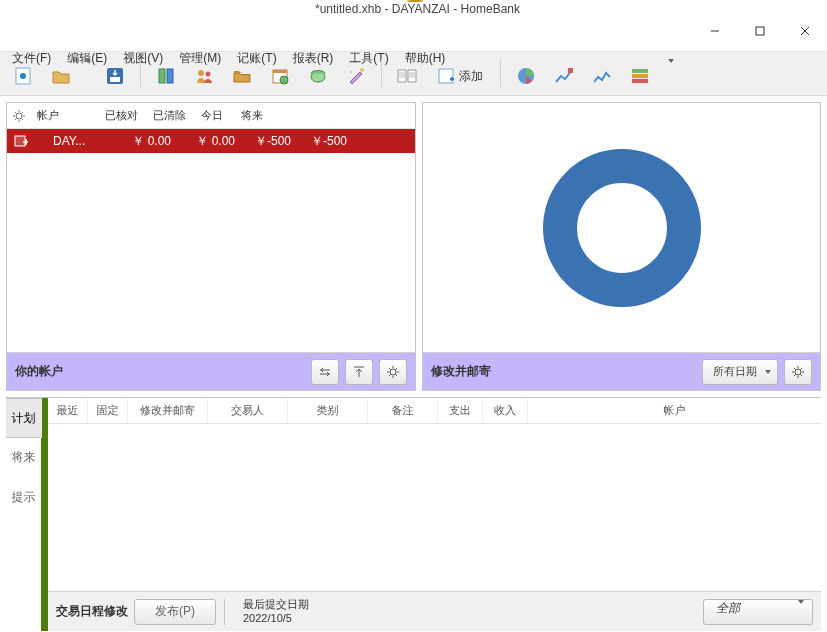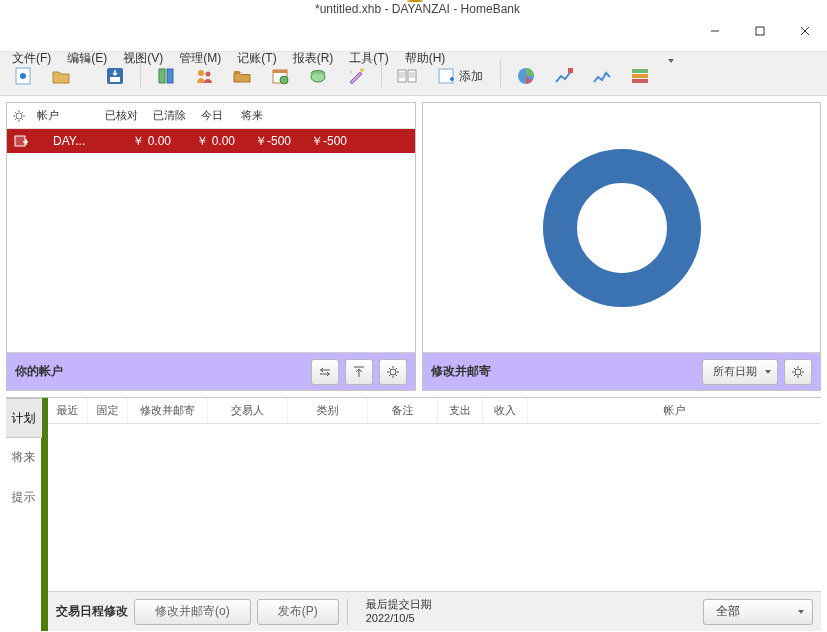--- a/index.html
+++ b/index.html
@@ -325,7 +325,6 @@
     <div class="sched-empty"></div>
     <div class="sched-footer">
       <div class="label">交易日程修改</div>
-      <div class="btn">修改并邮寄(o)</div>
       <div class="btn">发布(P)</div>
       <div class="vsep"></div>
       <div class="datecol">

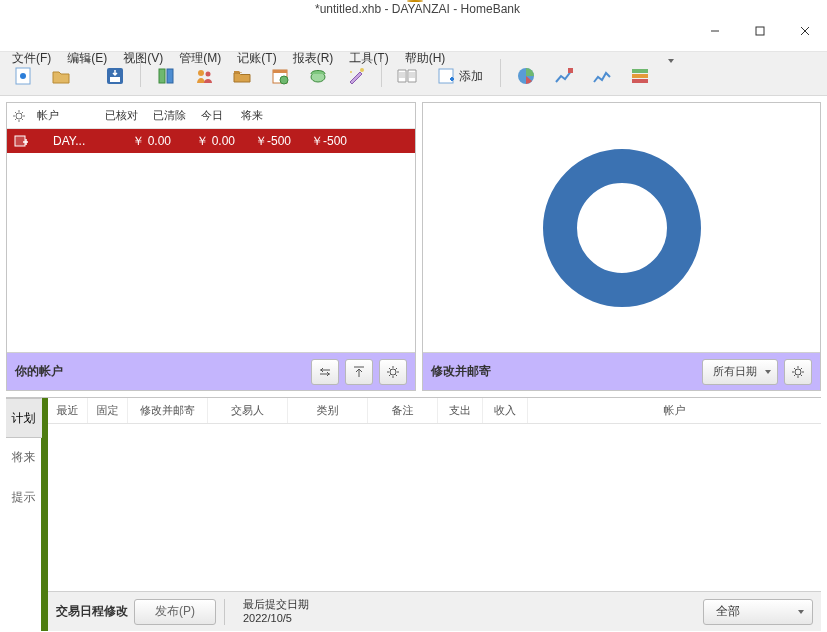--- a/index.html
+++ b/index.html
@@ -56,7 +56,7 @@
   .btn { height:26px; border:1px solid #b8b8b8; background:linear-gradient(#fff,#e8e8e8); border-radius:3px; padding:0 20px; font-size:12px; color:#666; display:flex; align-items:center; justify-content:center; }
   .vsep { width:1px; height:26px; background:#c8c8c8; margin:0 2px; }
   .datecol { font-size:11px; line-height:1.2; color:#333; padding:0 10px; }
-  .combo { height:26px; border:1px solid #b8b8b8; background:linear-gradient(#fff,#e8e8e8); border-radius:3px; padding:0 26px 0 12px; font-size:12px; display:flex; align-items:center; position:relative; min-width:110px; }
+  .combo { height:26px; border:1px solid #b8b8b8; background:linear-gradient(#fff,#e8e8e8); border-radius:3px; padding:0 26px 0 12px; font-size:12px; display:flex; position:relative; min-width:110px;font-style:italic; }
   .combo::after { content:""; position:absolute; right:8px; border-left:3px solid transparent; border-right:3px solid transparent; border-top:4px solid #666; }
 </style>
 </head>

